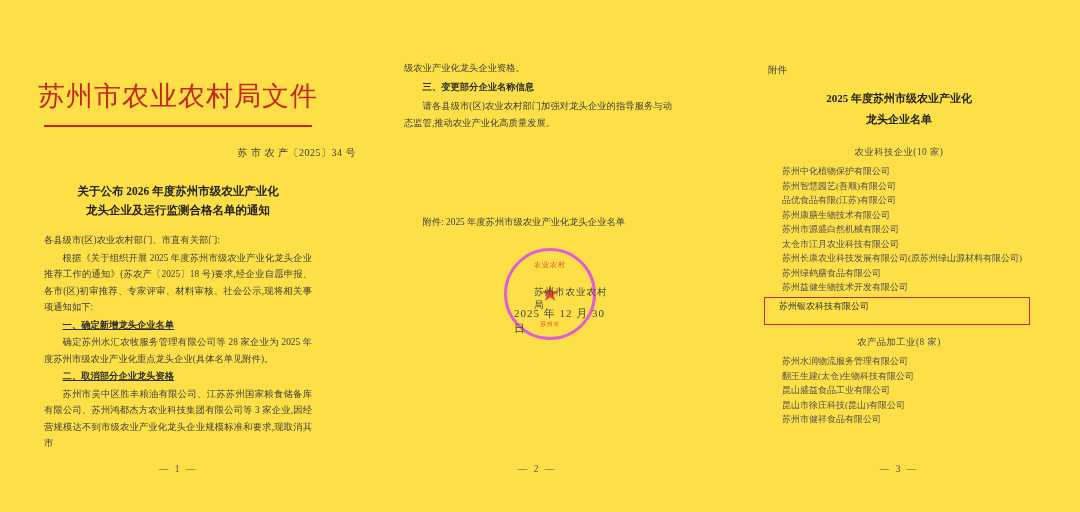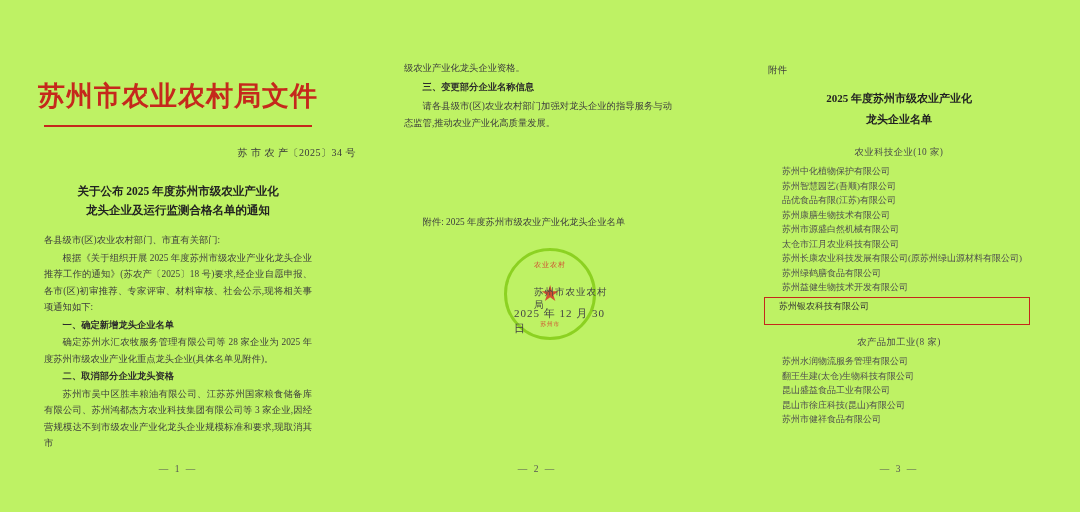--- a/index.html
+++ b/index.html
@@ -23,7 +23,7 @@
   }
   .page {
     position: relative;
-    background: #bef264;
+    background: #fde047;
     box-sizing: border-box;
     overflow: hidden;
   }

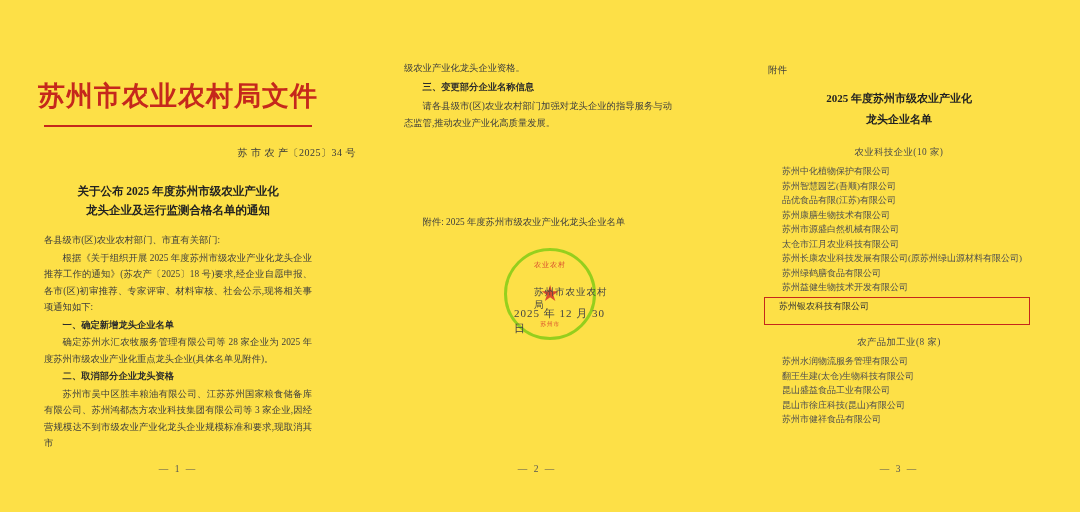--- a/index.html
+++ b/index.html
@@ -45,7 +45,7 @@
     text-align: center;
     color: #c5281c;
     font-size: 27px;
-    font-weight: bold;
+    font-weight: normal;
     letter-spacing: 1px;
     font-family: "Liberation Serif", "DejaVu Serif", serif;
     white-space: nowrap;

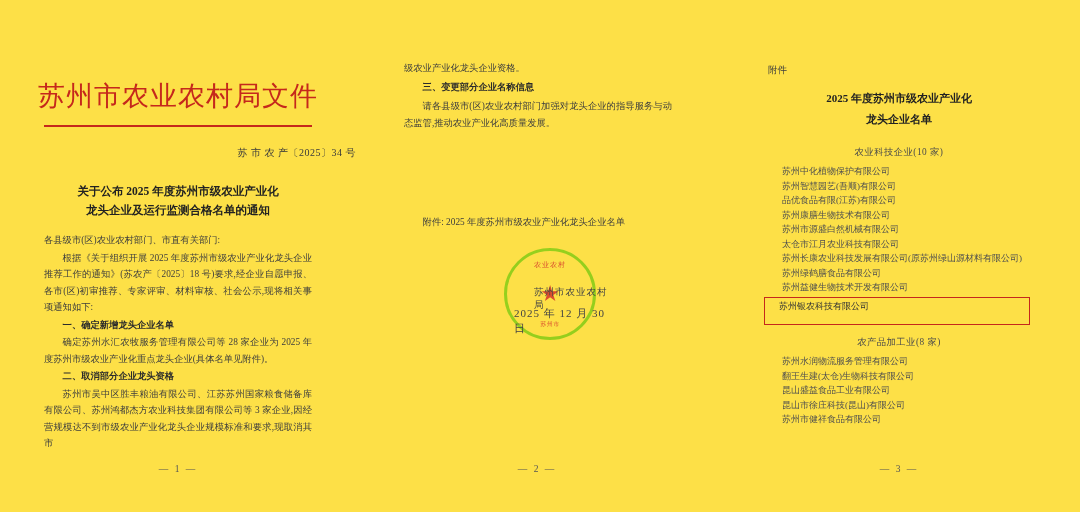--- a/index.html
+++ b/index.html
@@ -245,7 +245,7 @@
       <div class="p1-rule"></div>
       <div class="p1-docnum">苏 市 农 产〔2025〕34 号</div>
       <div class="p1-subject">
-        <div>关于公布 2025 年度苏州市级农业产业化</div>
+        <div>关于公布 2026 年度苏州市级农业产业化</div>
         <div>龙头企业及运行监测合格名单的通知</div>
       </div>
       <div class="p1-body">

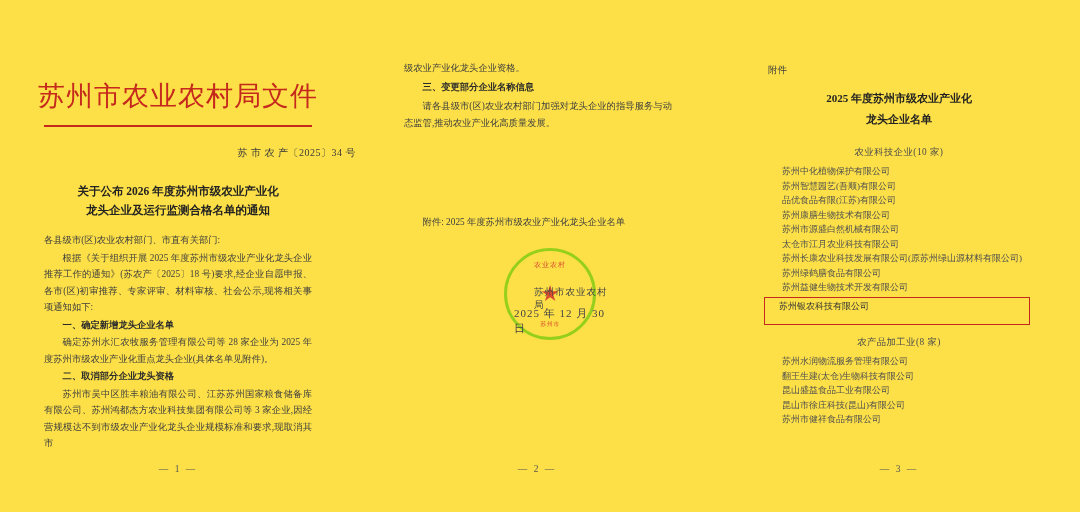--- a/index.html
+++ b/index.html
@@ -138,7 +138,7 @@
     position: absolute;
     left: 0; top: 0;
     width: 86px; height: 86px;
-    border: 3px solid #84cc16;
+    border: 3px solid #d946ef;
     border-radius: 50%;
     opacity: 0.85;
   }

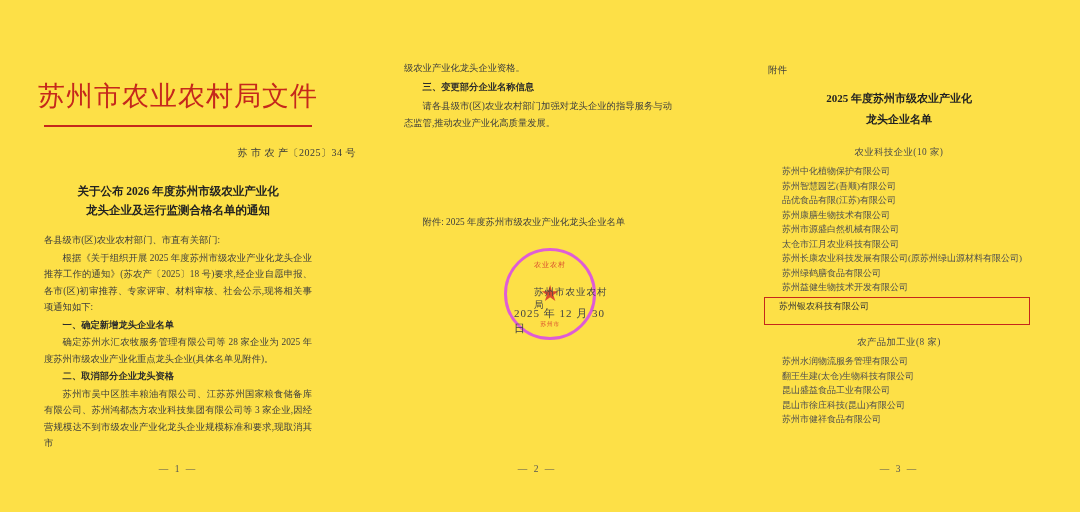--- a/index.html
+++ b/index.html
@@ -91,7 +91,7 @@
   }
   .p1-body p { margin: 0 0 1px 0; }
   .p1-body p.ind { text-indent: 2em; }
-  .p1-body p.hd { text-indent: 2em; font-weight: bold; color: #2b2b2b; }
+  .p1-body p.hd { text-indent: 2em; font-weight: bold; color: #2b2b2b; text-decoration: underline; }
 
   .pagenum {
     position: absolute;

